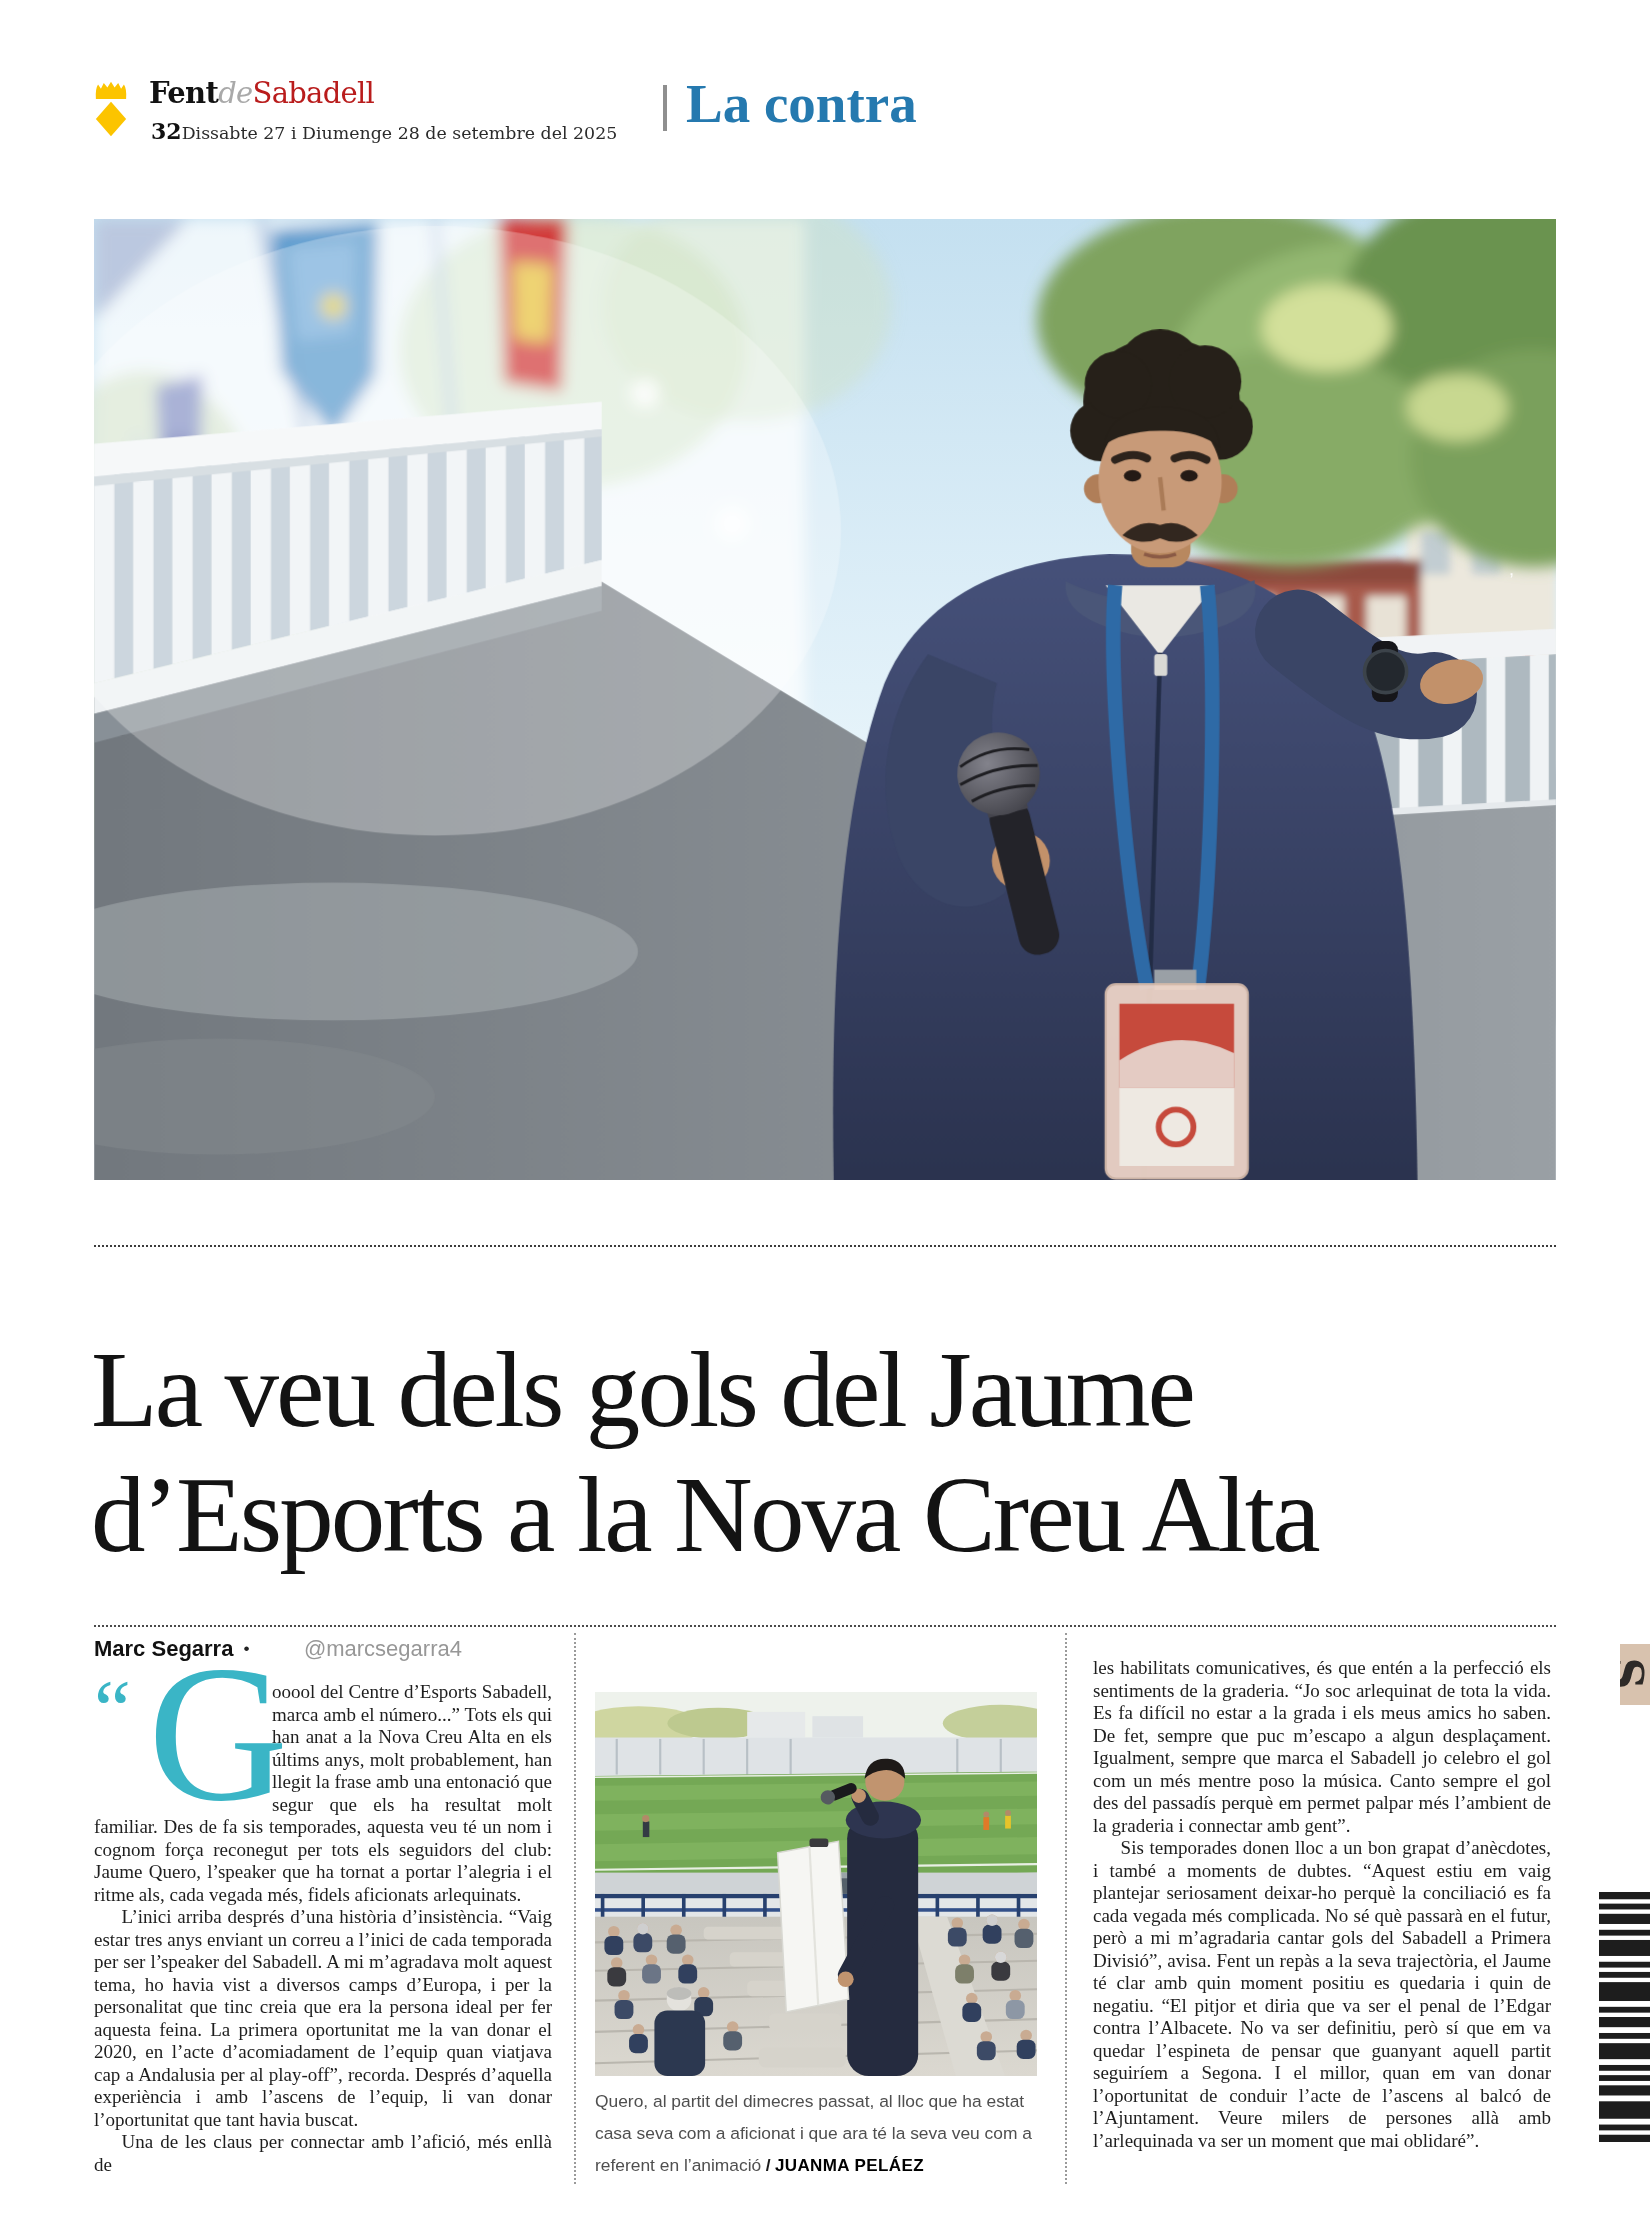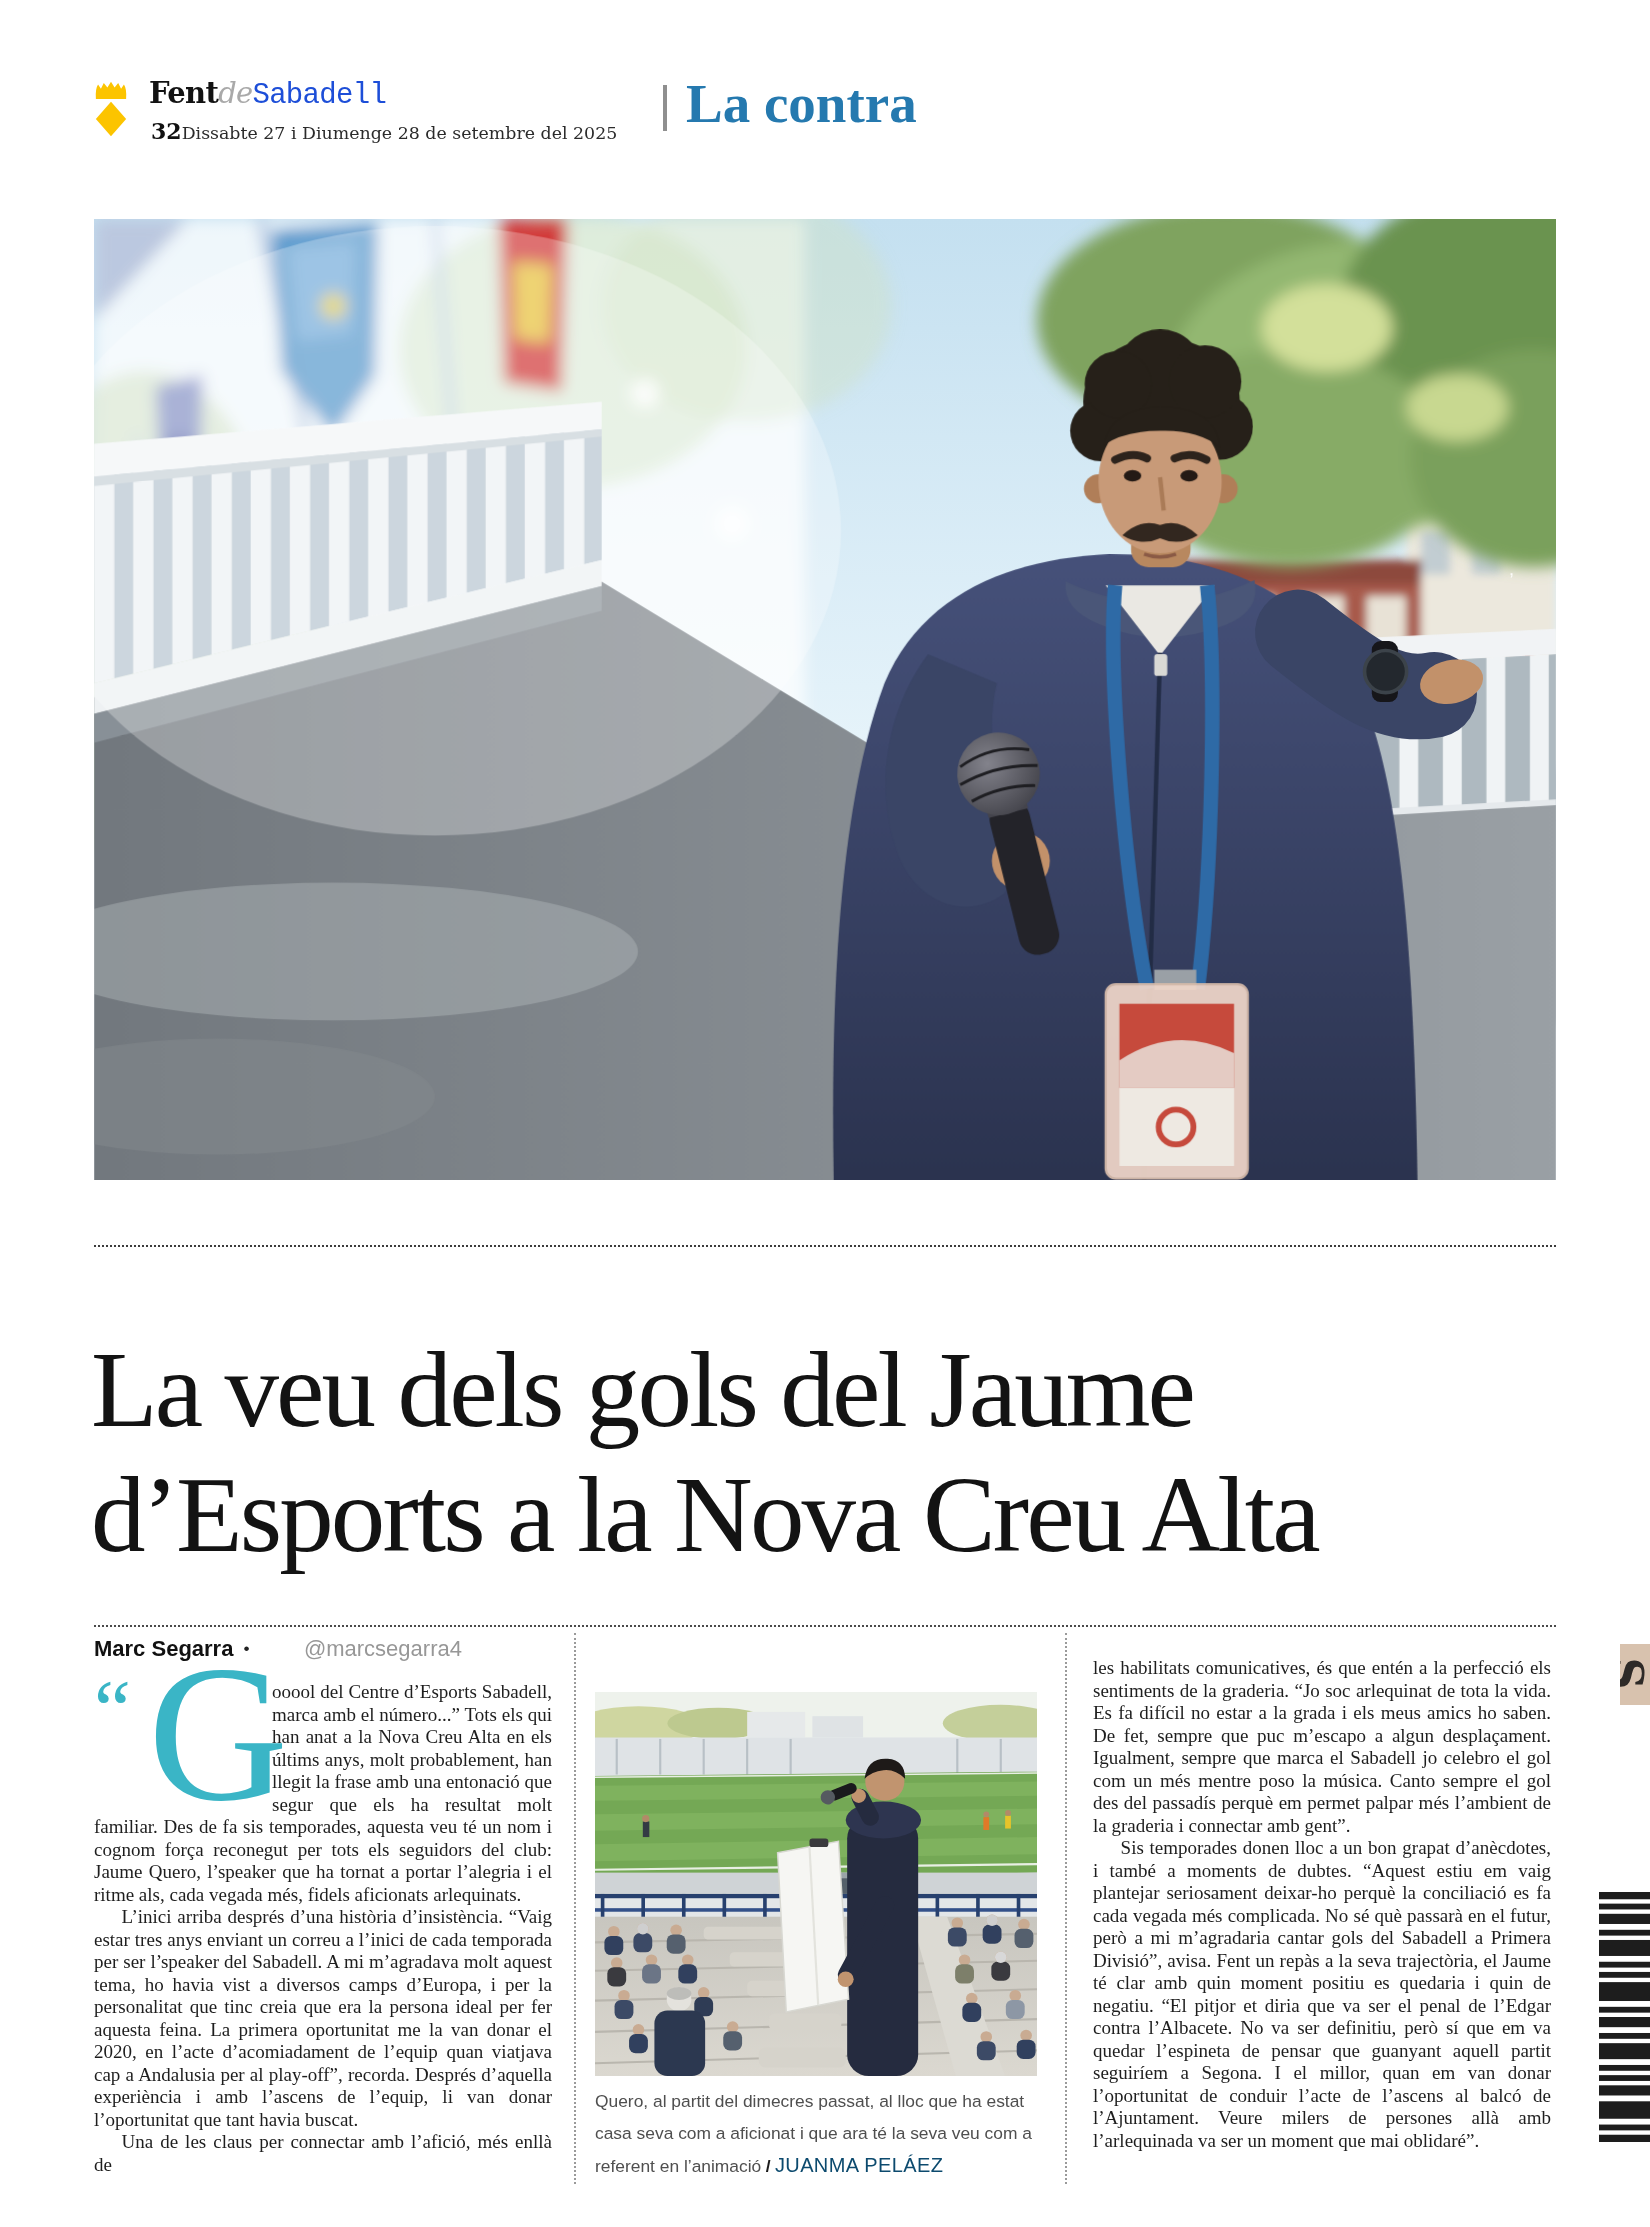--- a/index.html
+++ b/index.html
@@ -11,7 +11,7 @@
   .logo-text{position:absolute;left:149px;top:77px;font-family:"DejaVu Serif",serif;font-size:29px;line-height:32px;letter-spacing:-0.7px;}
   .logo-w1{font-weight:700;color:#121212;}
   .logo-w2{color:#a9a9a9;font-style:italic;}
-  .logo-w3{color:#1d4ed8;font-family:Liberation Mono, monospace;}
+  .logo-w3{color:#b91c1c;}
   .pageinfo{position:absolute;left:151px;top:118px;font-size:17.4px;color:#2b2b2b;font-family:"DejaVu Serif",serif;}
   .page-num{font-weight:700;font-size:22px;color:#111;}
   .section-bar{position:absolute;left:663px;top:85px;width:4.4px;height:46px;background:#8f8f8f;}

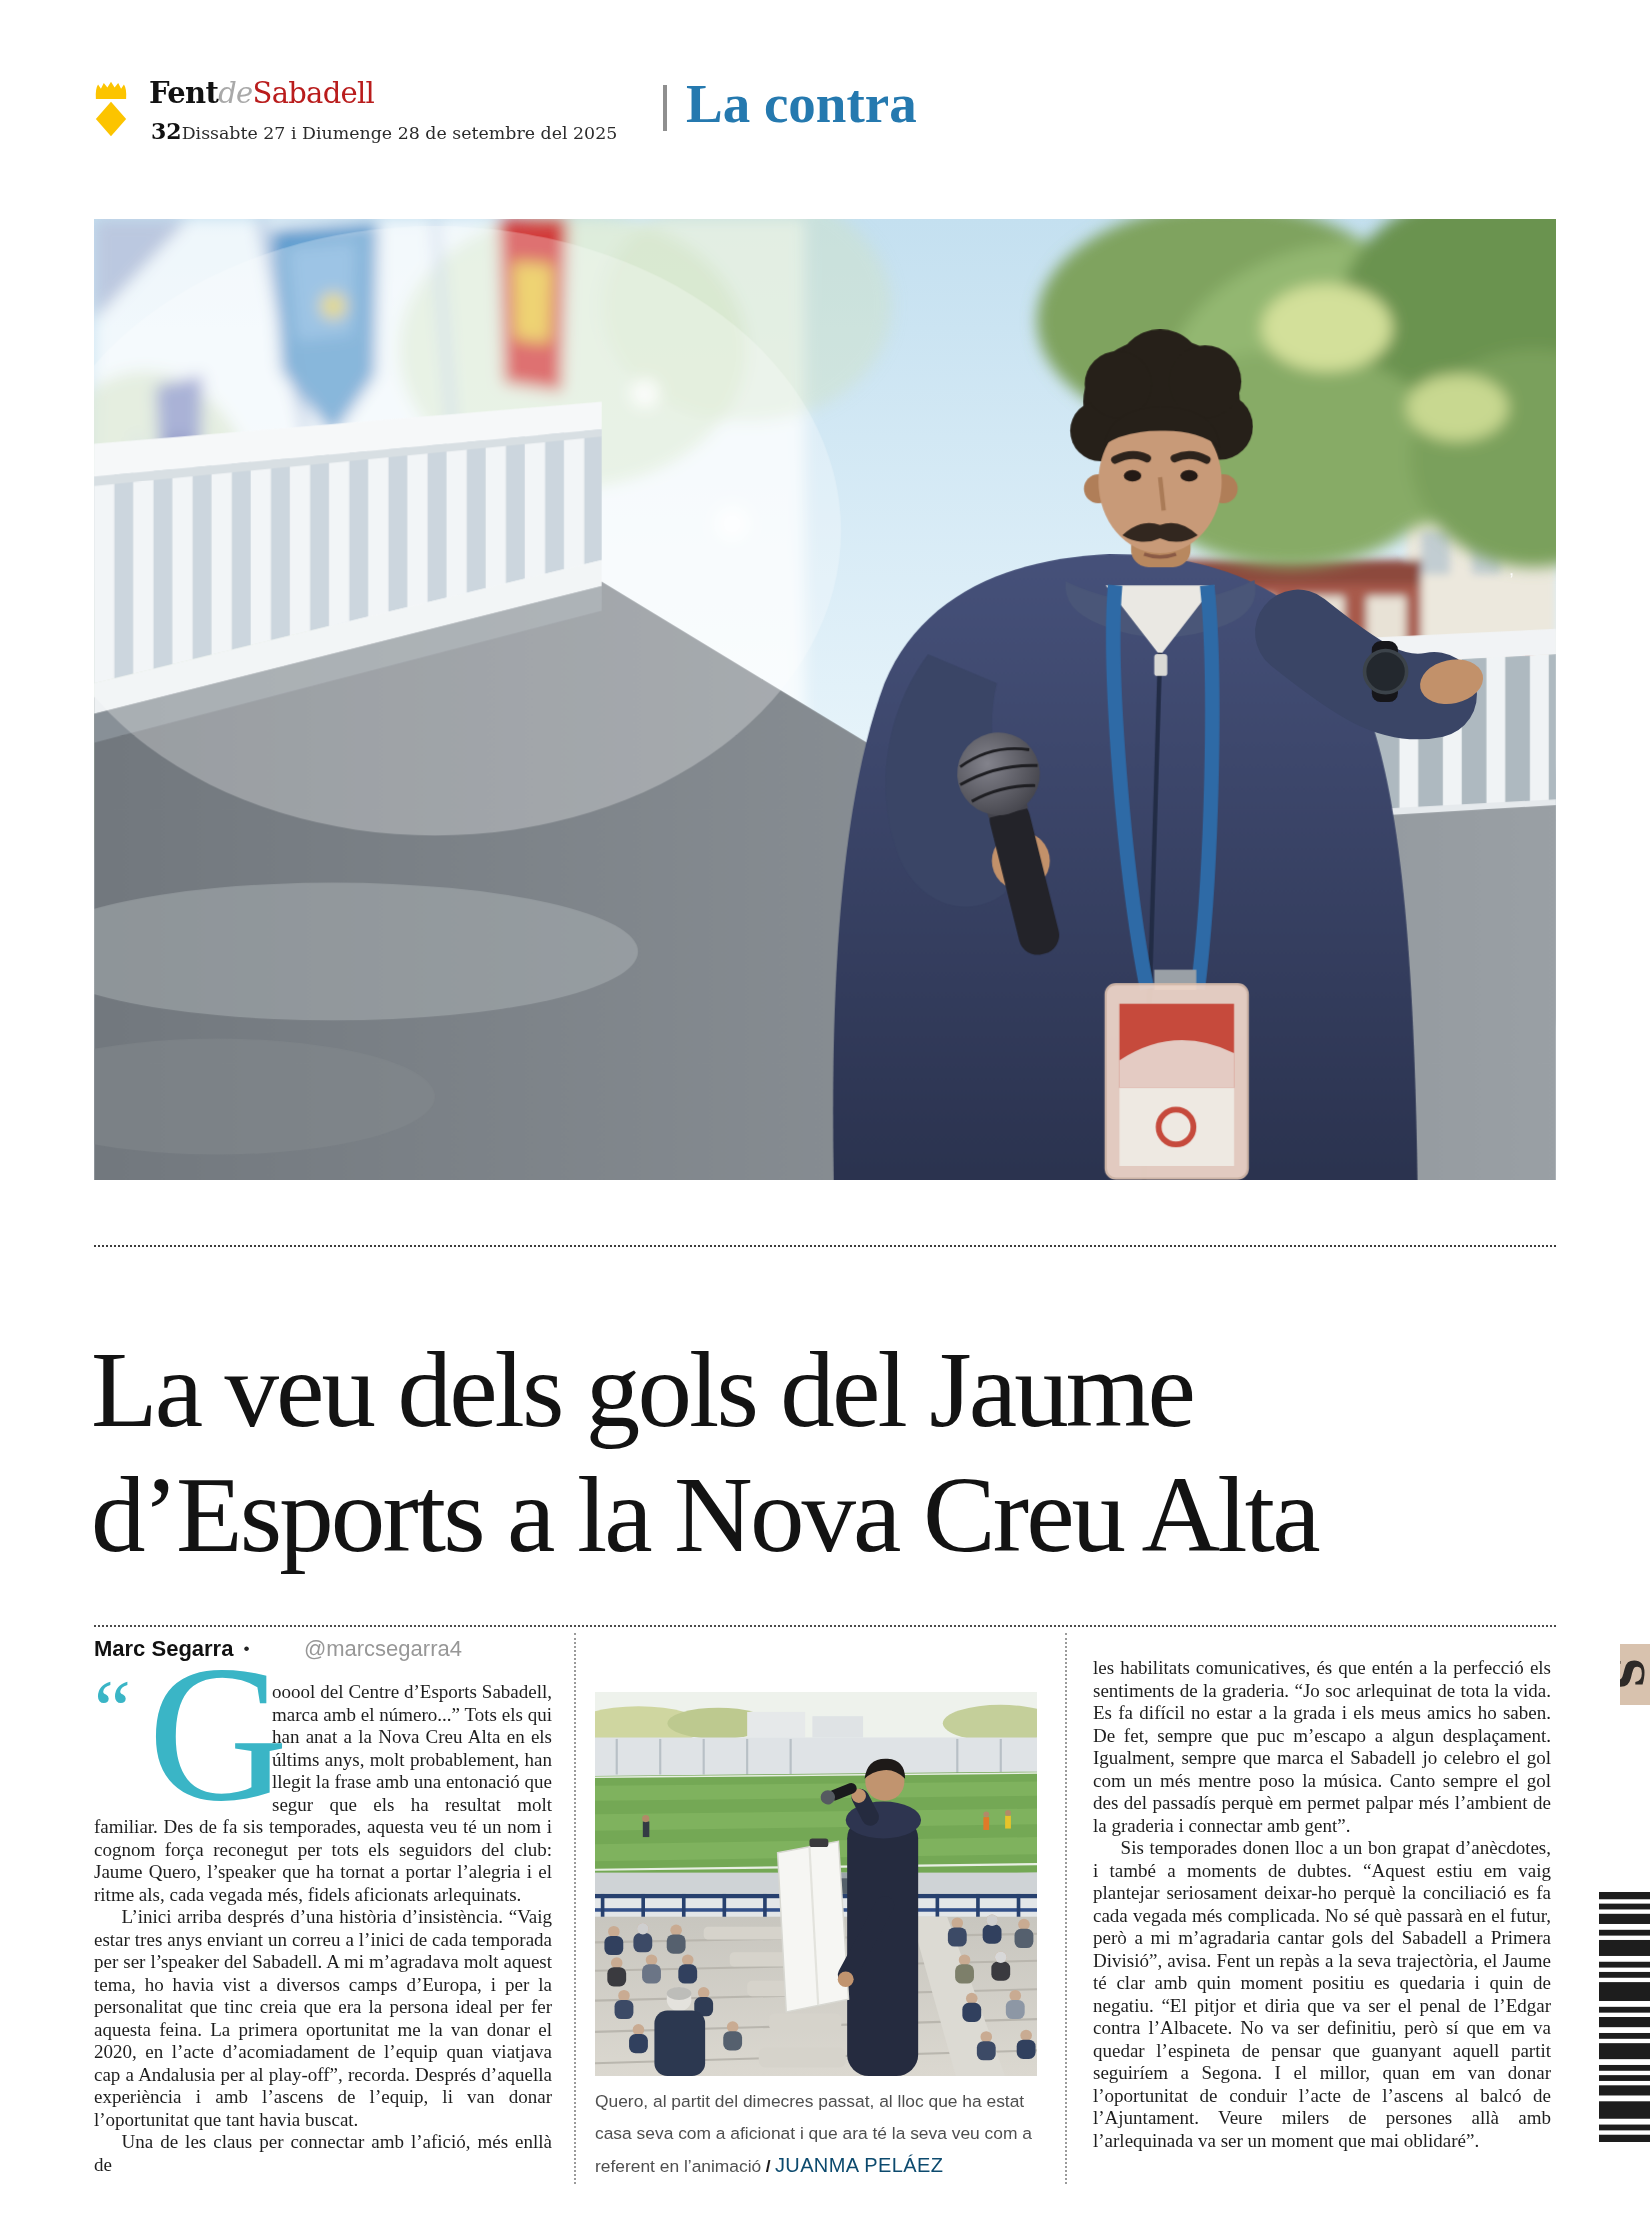--- a/index.html
+++ b/index.html
@@ -58,7 +58,7 @@
   .caption{position:absolute;left:595px;top:2085px;width:447px;font-family:"Liberation Sans",sans-serif;
            font-size:17.4px;line-height:32px;color:#4f4f4f;text-align:left;}
   .caption .credit-sep{font-weight:700;color:#1a1a1a;margin:0 4.4px;}
-  .caption .credit{font-weight:400;color:#0c4a6e;font-size:20px;letter-spacing:0.4px;}
+  .caption .credit{font-weight:700;color:#000000;font-size:17px;letter-spacing:0.4px;}
 
   
   .side-tab{position:absolute;left:1620px;top:1644px;width:31px;height:61px;background:#d8c2ae;overflow:hidden;}

